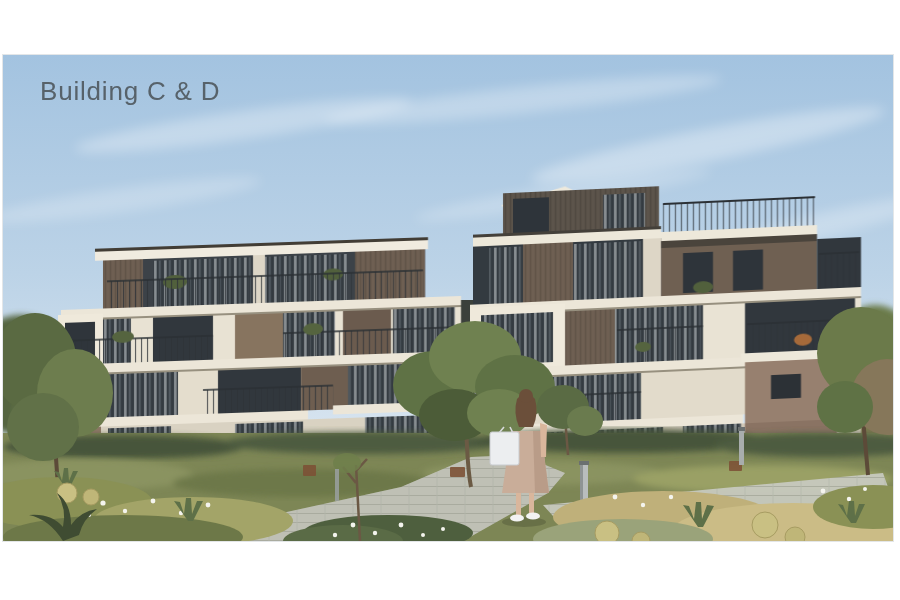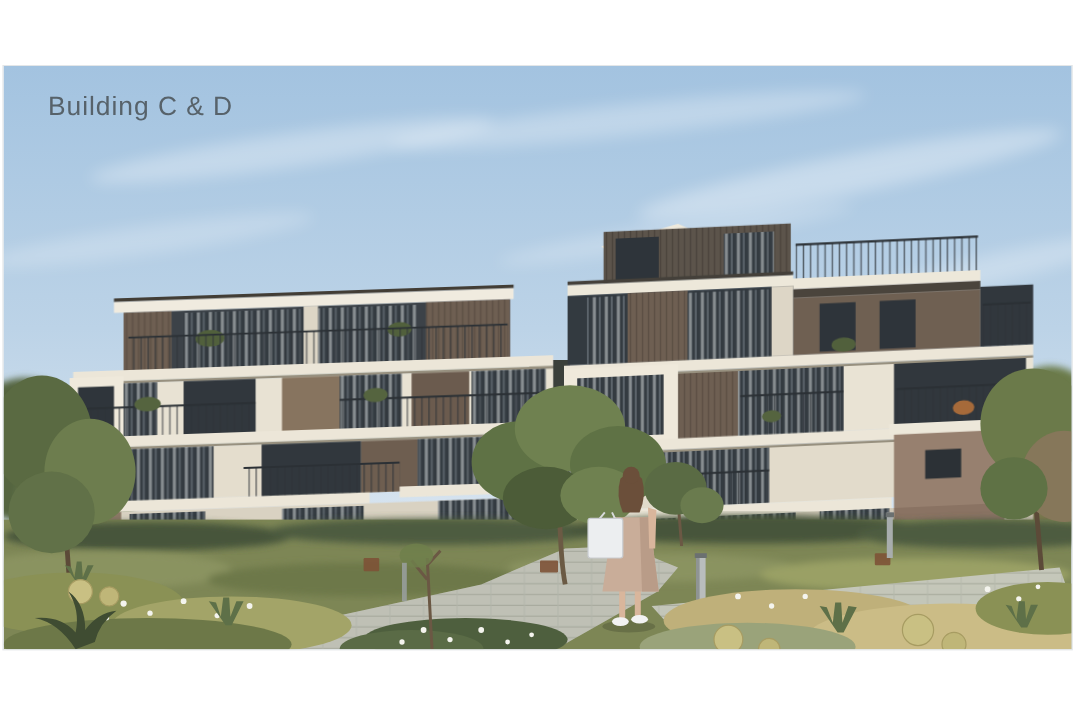--- a/index.html
+++ b/index.html
@@ -10,7 +10,7 @@
           outline:1px solid #e3e6e8;background:#bcd3e7;}
   .render svg{display:block;width:890px;height:486px;}
   .slide-title{position:absolute;left:37px;top:21px;
-               font-size:22px;letter-spacing:.8px;color:#57626a;font-weight:400;}
+               font-size:26px;letter-spacing:.8px;color:#57626a;font-weight:400;}
 </style>
 </head>
 <body>

